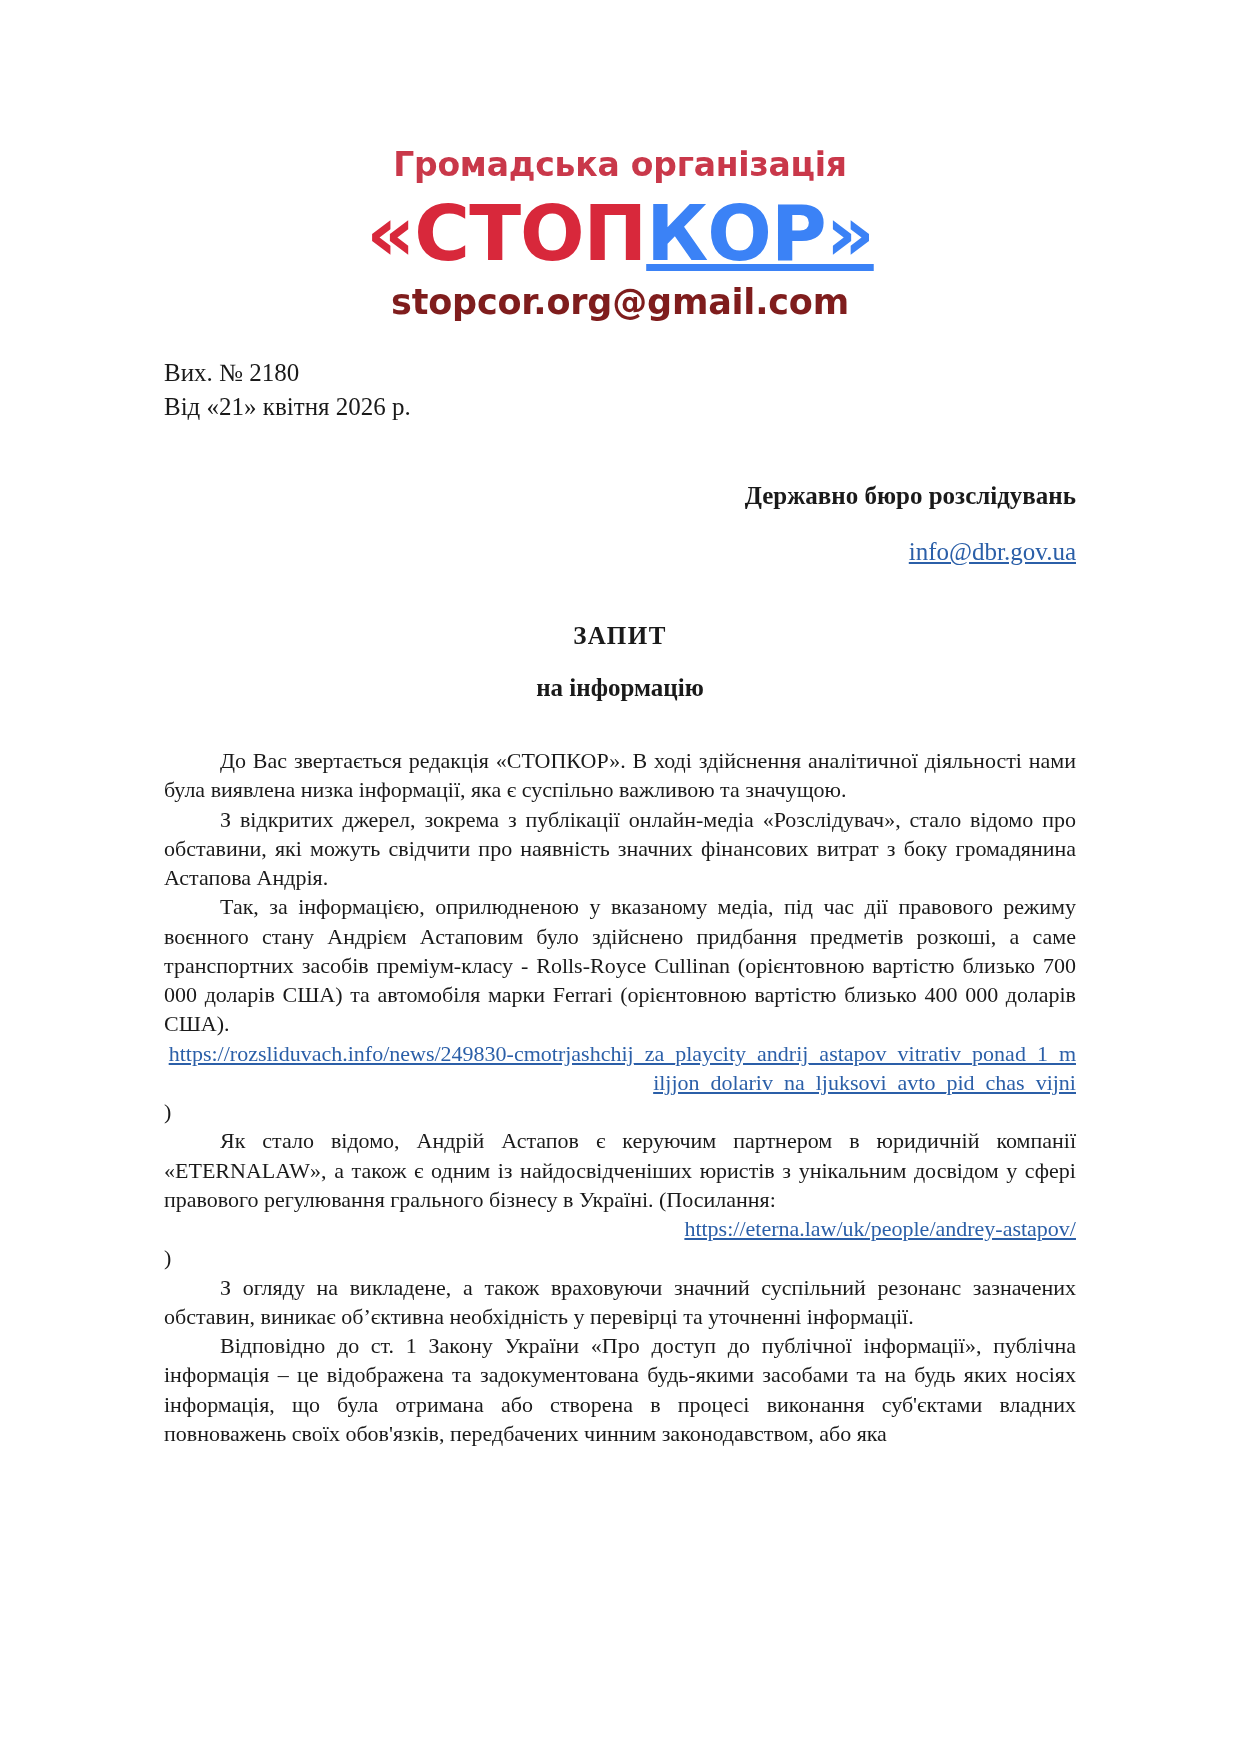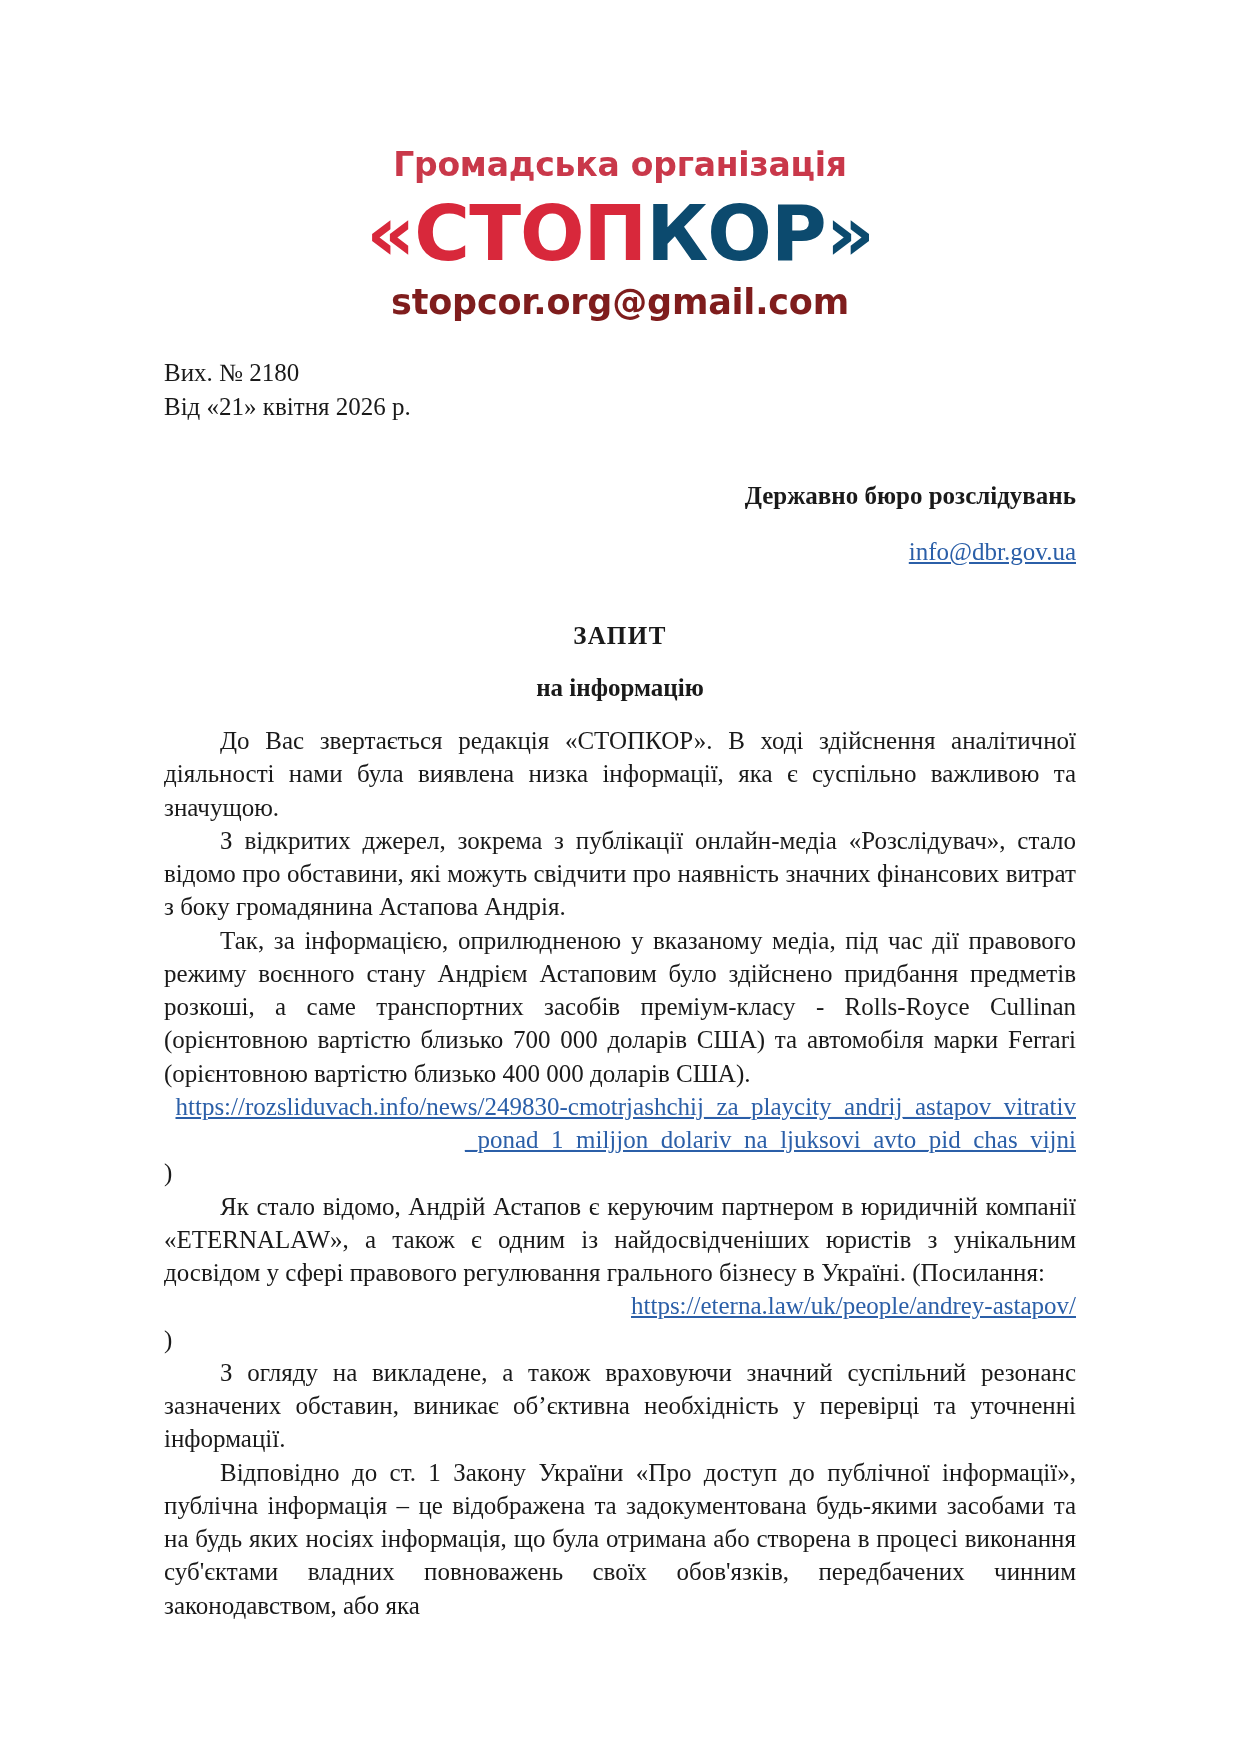--- a/index.html
+++ b/index.html
@@ -48,7 +48,7 @@
     white-space: nowrap;
   }
   .lh-name .red { color: #d8283b; }
-  .lh-name .dark { color: #0c4a6e; }
+  .lh-name .dark { color: #3b82f6; text-decoration: underline; }
   .lh-address {
     font-family: "DejaVu Sans", "Liberation Sans", sans-serif;
     font-weight: bold;

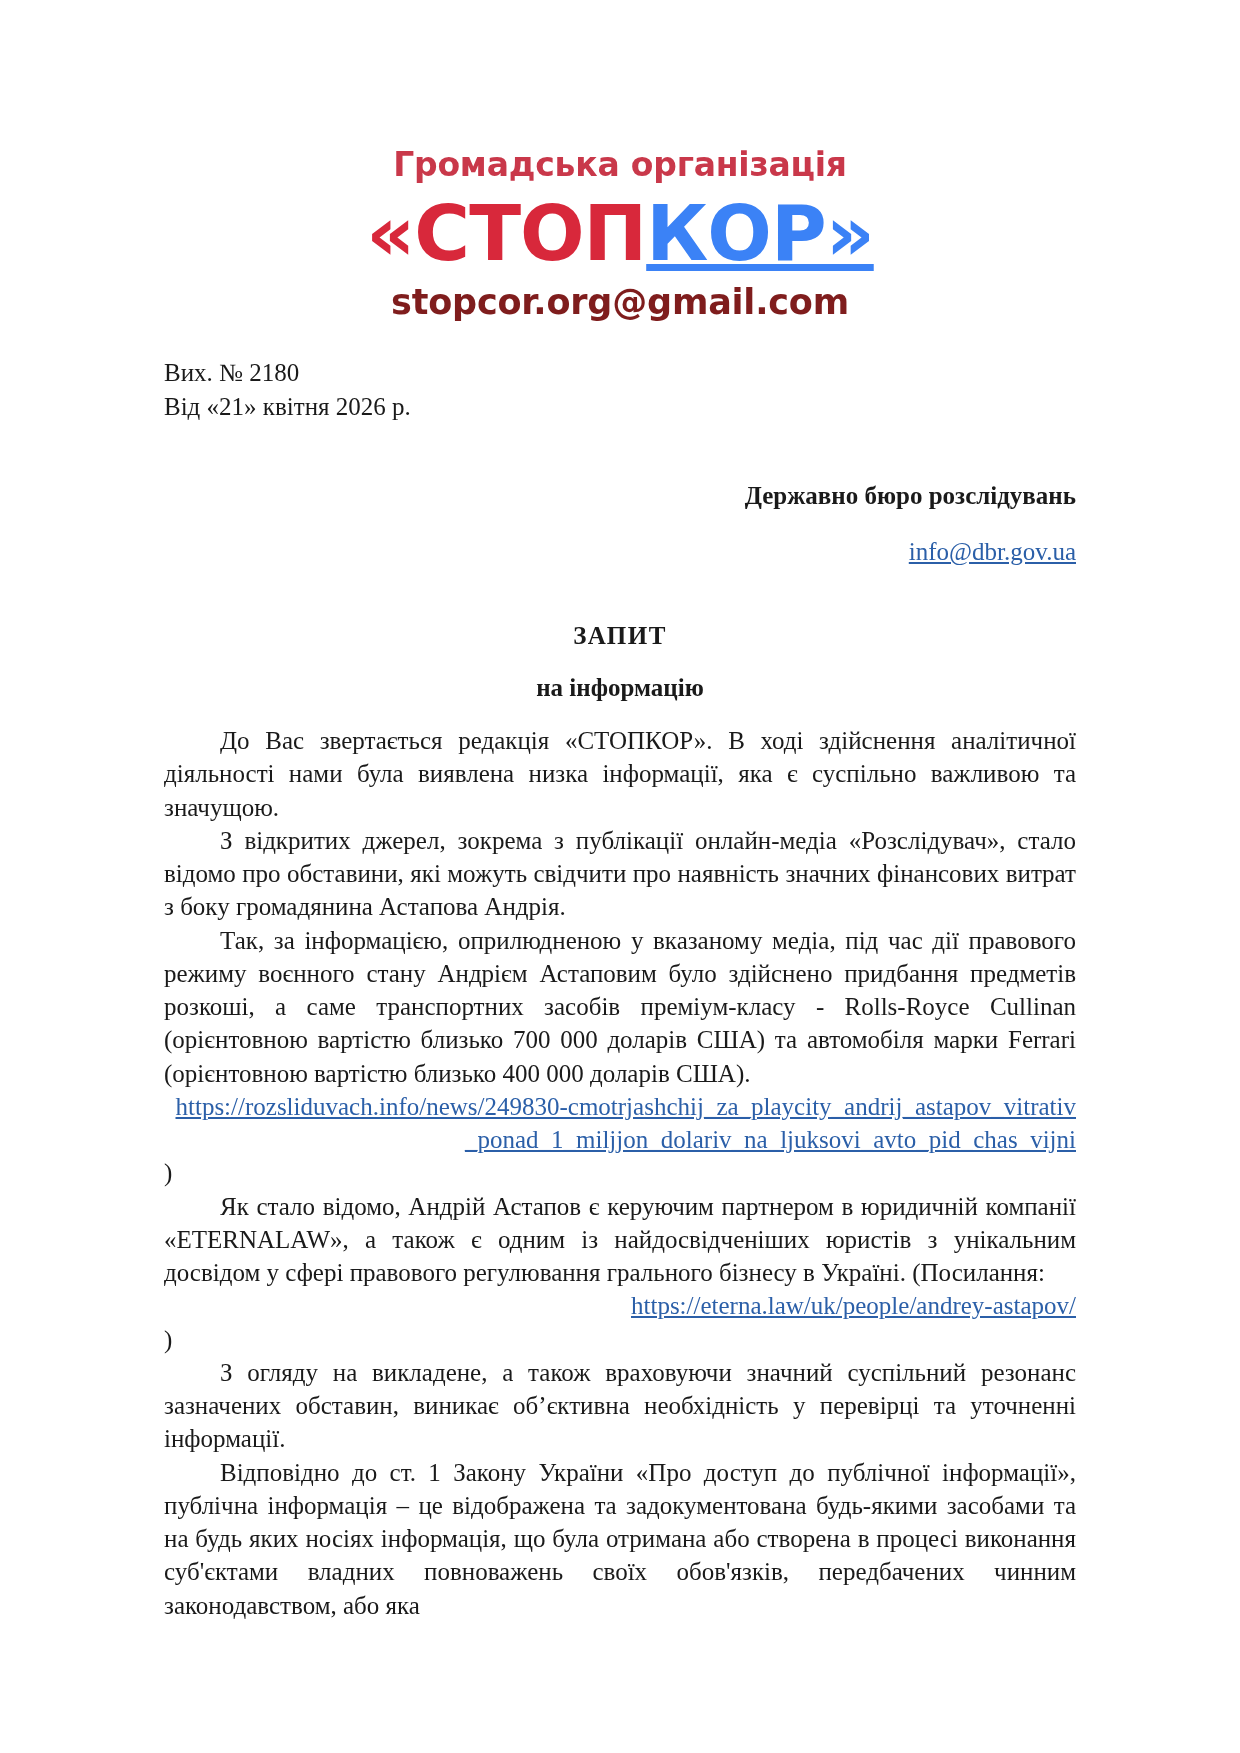--- a/index.html
+++ b/index.html
@@ -114,8 +114,8 @@
   }
 
   .body-text {
-    margin-top: 22px;
-    font-size: 25px;
+    margin-top: 44px;
+    font-size: 22px;
     line-height: 1.33;
     text-align: justify;
     text-justify: inter-word;

